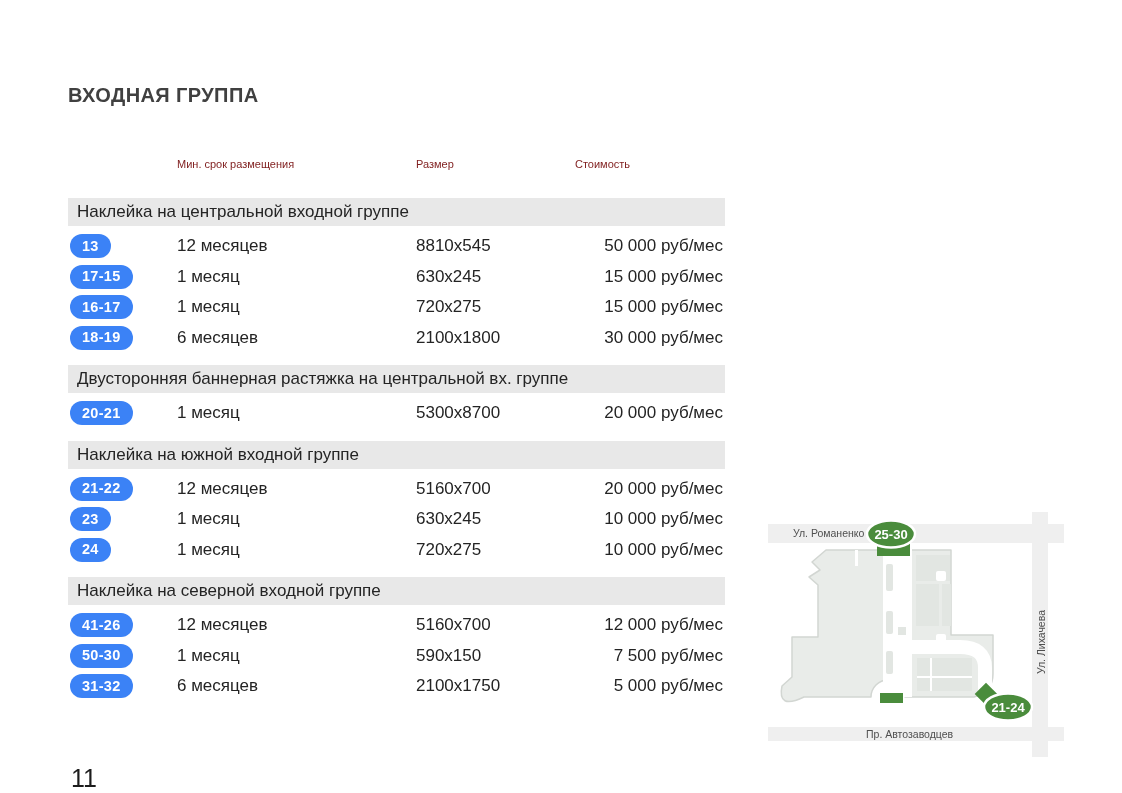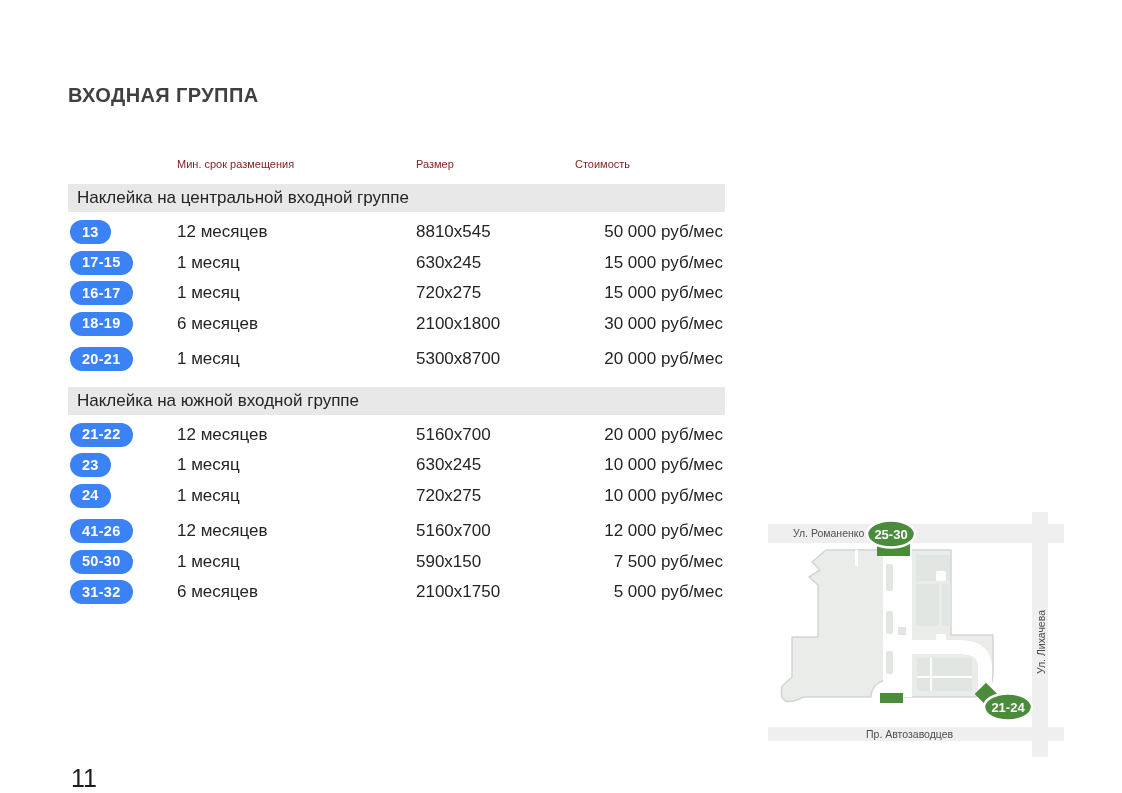--- a/index.html
+++ b/index.html
@@ -21,7 +21,7 @@
     height:28px;line-height:28px;background:#e8e8e8;font-size:17px;color:#242424;
     padding-left:9px;margin-top:12px;box-sizing:border-box;
   }
-  .section-bar.first{margin-top:4px;}
+  .section-bar.first{margin-top:18px;}
   .rows{padding:5px 0 0 0;}
   .row{
     display:grid;grid-template-columns:109px 239px 158px 1fr;align-items:center;

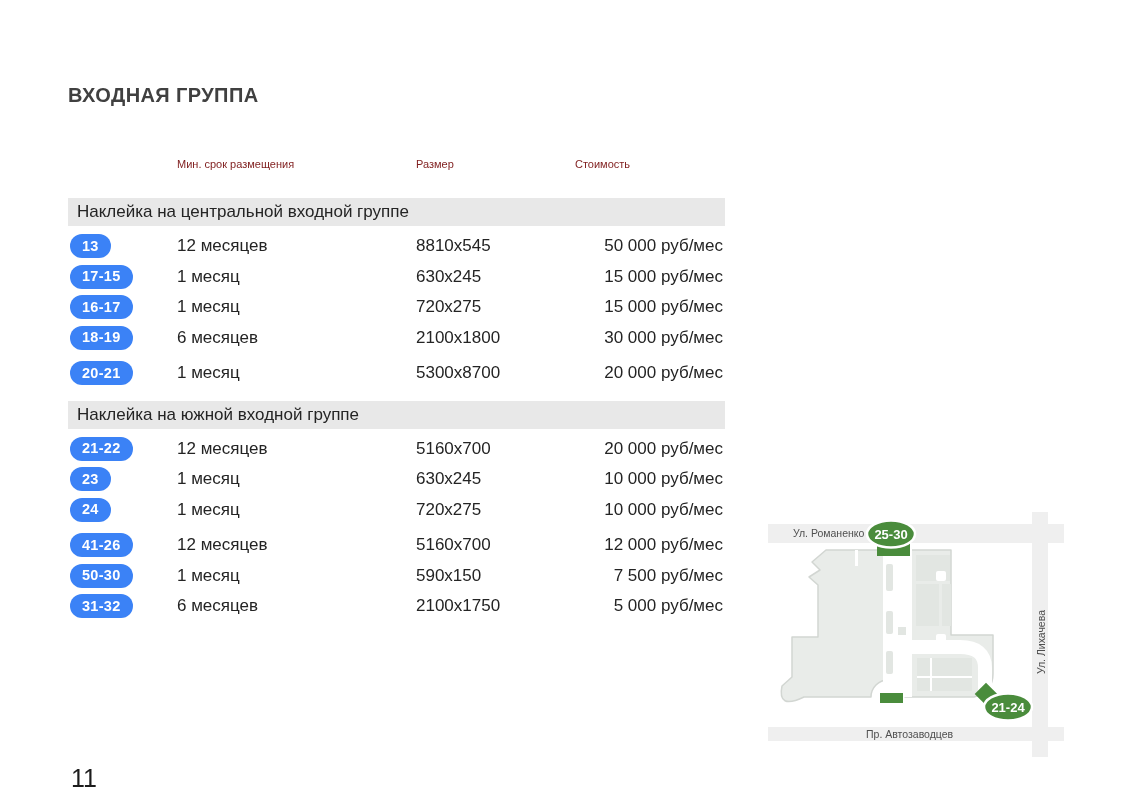--- a/index.html
+++ b/index.html
@@ -86,6 +86,7 @@
       </div>
     </div>
 
+    <div class="section-bar">Двусторонняя баннерная растяжка на центральной вх. группе</div>
     <div class="rows">
       <div class="row">
         <div class="cell-badge"><span class="badge">20-21</span></div>

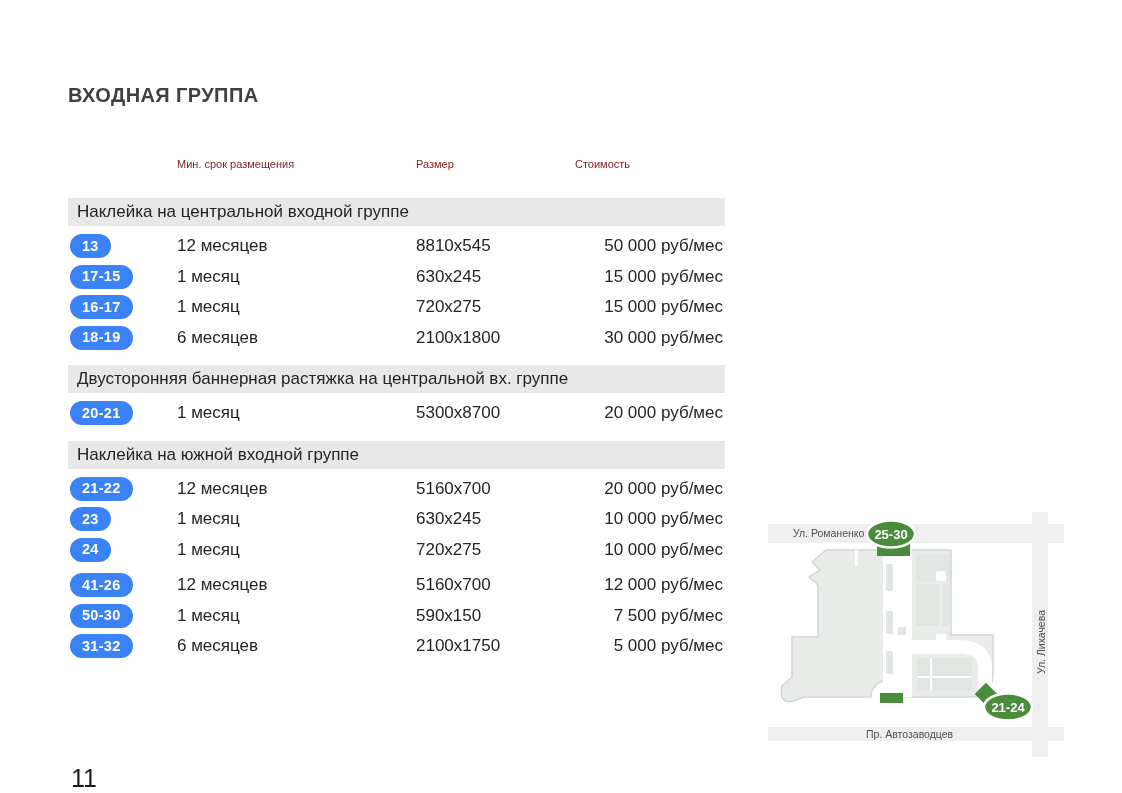--- a/index.html
+++ b/index.html
@@ -118,6 +118,7 @@
       </div>
     </div>
 
+    <div class="section-bar">Наклейка на северной входной группе</div>
     <div class="rows">
       <div class="row">
         <div class="cell-badge"><span class="badge">41-26</span></div>

